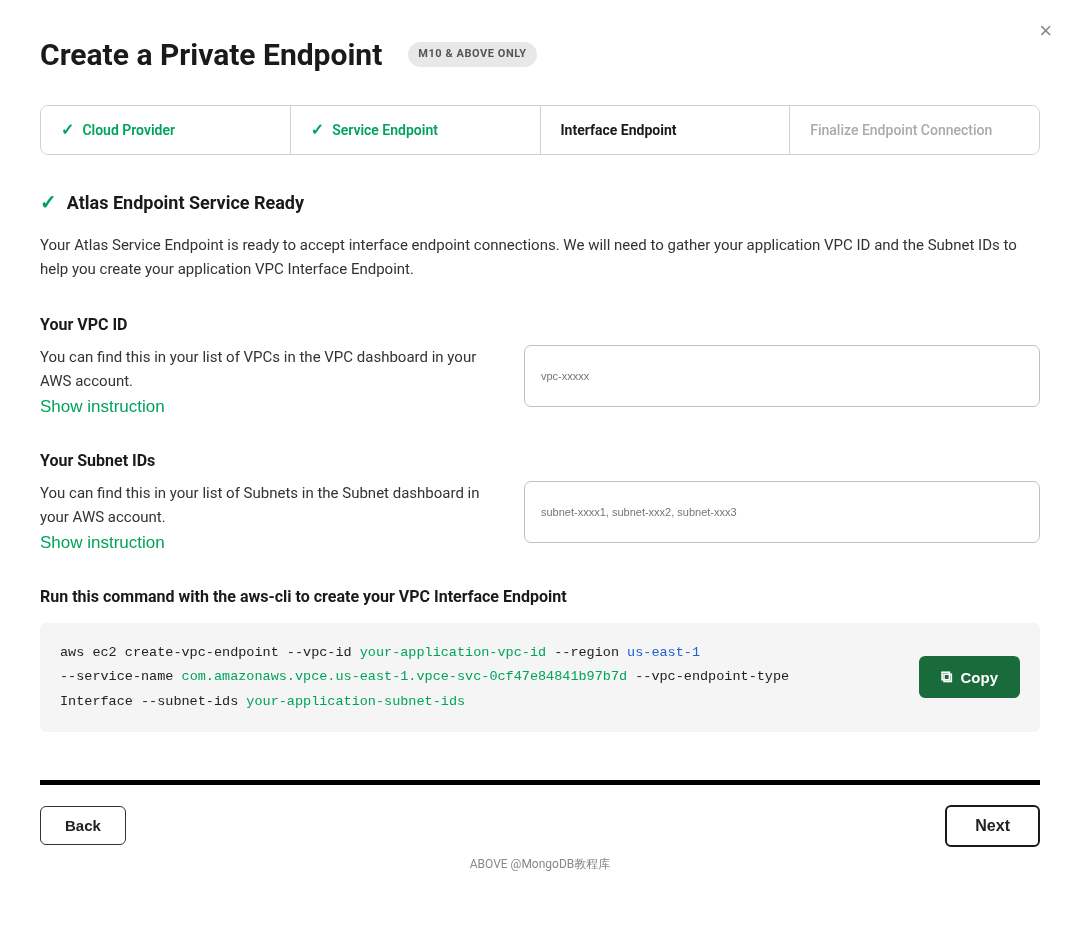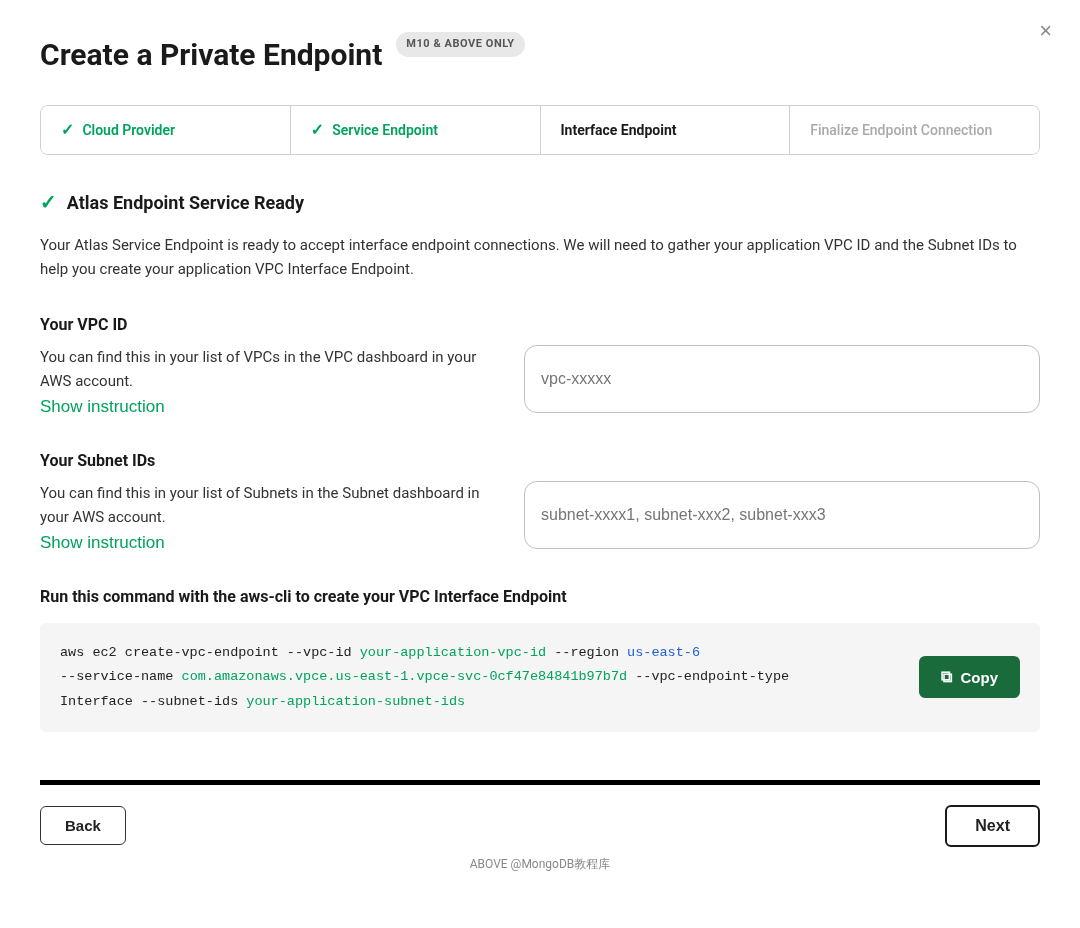--- a/index.html
+++ b/index.html
@@ -30,8 +30,8 @@
     }
     .title-row {
       display: flex;
-      align-items: flex-start;
-      gap: 14px;
+      align-items: center;
+      gap: 26px;
       margin-bottom: 28px;
     }
     .page-title {

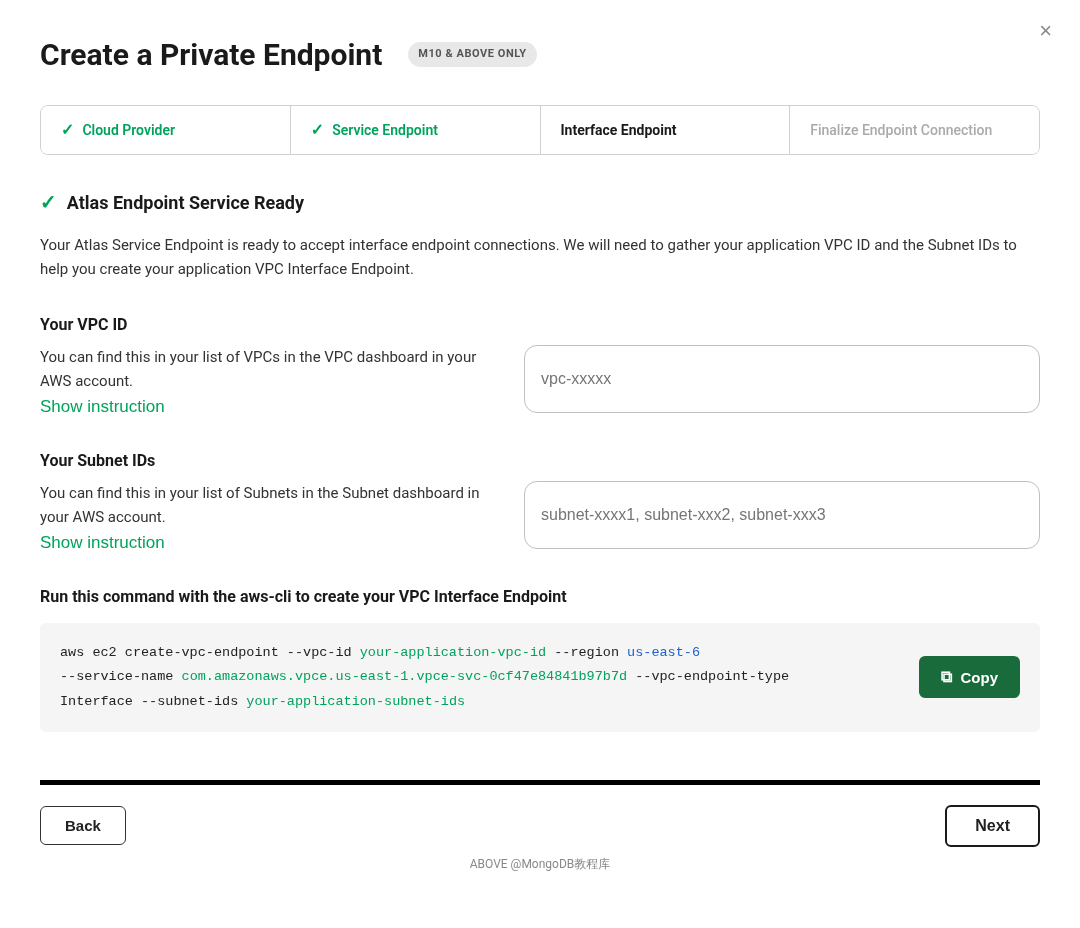--- a/index.html
+++ b/index.html
@@ -130,9 +130,9 @@
     .field-input {
       width: 100%;
       border: 1.5px solid #c0c0c0;
-      border-radius: 13px;
+      border-radius: 7px;
       padding: 24px 16px;
-      font-size: 16px;
+      font-size: 11px;
       color: #999;
       outline: none;
       background: #fff;

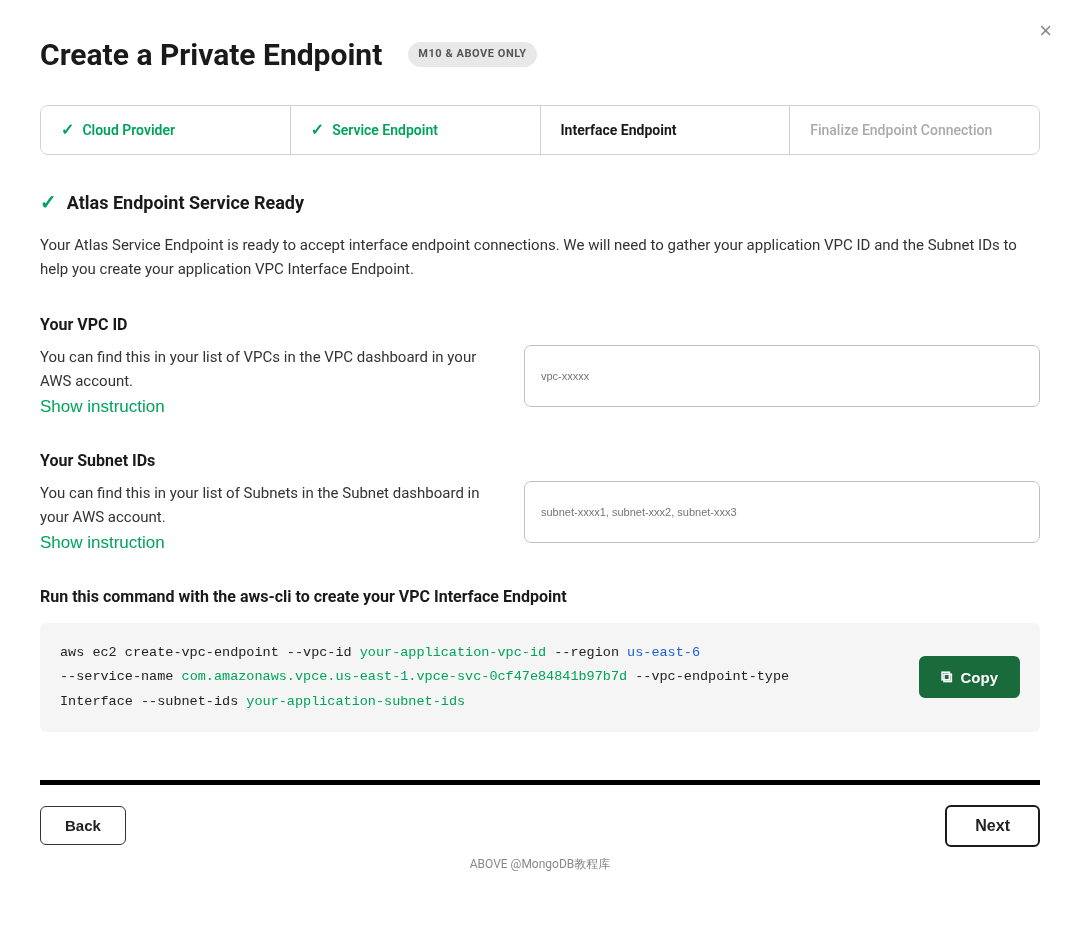--- a/index.html
+++ b/index.html
@@ -284,7 +284,7 @@
   <div class="command-section">
     <div class="command-title">Run this command with the aws-cli to create your VPC Interface Endpoint</div>
     <div class="command-box">
-      <div class="command-code"><span>aws ec2 create-vpc-endpoint --vpc-id </span><span class="highlight-green">your-application-vpc-id</span><span> --region </span><span class="highlight-blue">us-east-6</span><span>
+      <div class="command-code"><span>aws ec2 create-vpc-endpoint --vpc-id </span><span class="highlight-green">your-application-vpc-id</span><span> --region </span><span class="highlight-blue">us-east-1</span><span>
 --service-name </span><span class="highlight-green">com.amazonaws.vpce.us-east-1.vpce-svc-0cf47e84841b97b7d</span><span> --vpc-endpoint-type
 Interface --subnet-ids </span><span class="highlight-green">your-application-subnet-ids</span></div>
       <button class="copy-btn">

